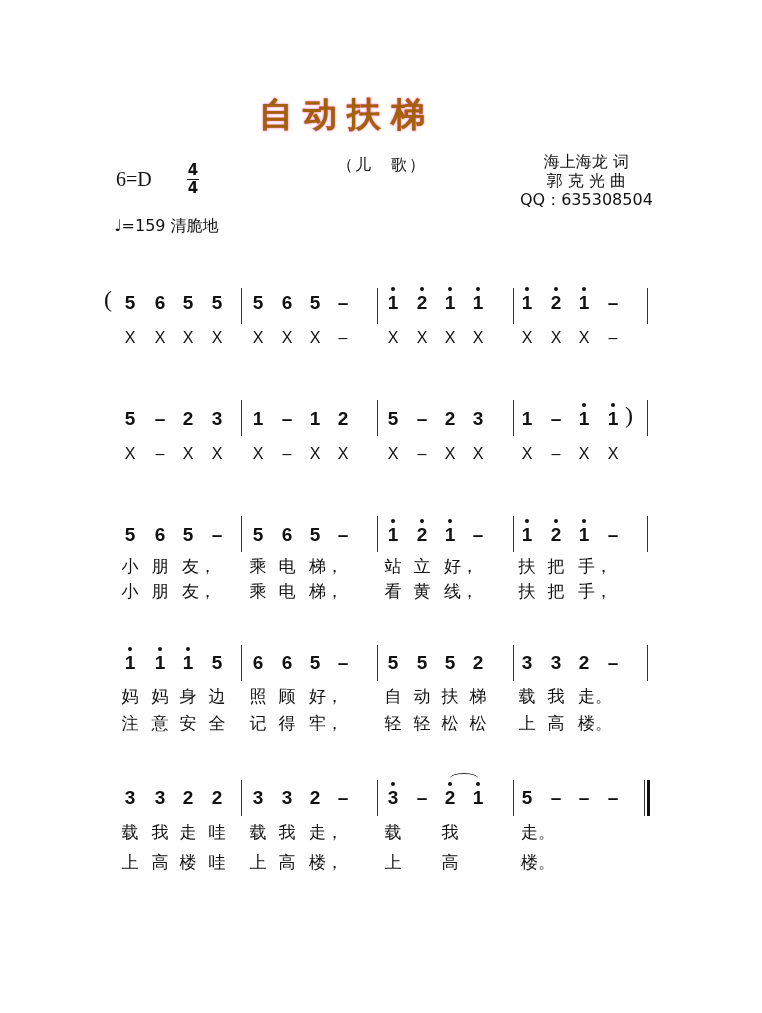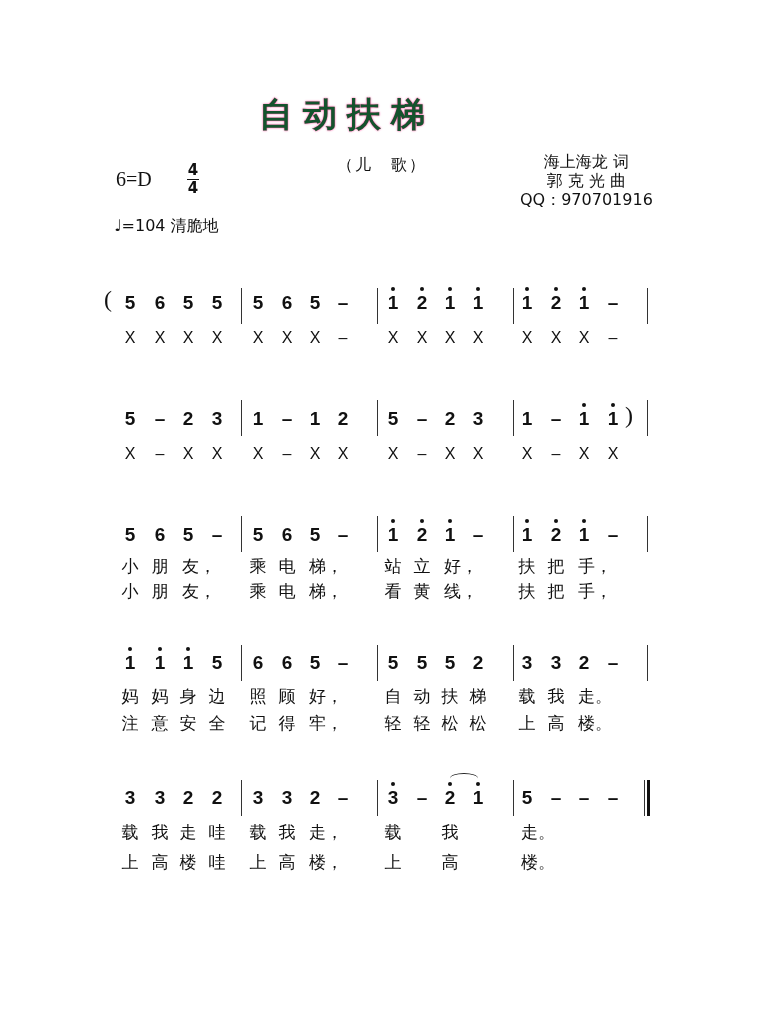--- a/index.html
+++ b/index.html
@@ -5,7 +5,7 @@
   html,body{margin:0;padding:0;background:#fff;}
   body{width:762px;height:1013px;position:relative;overflow:hidden;font-family:"DejaVu Sans",sans-serif;color:#111;}
   .abs{position:absolute;}
-  .title{left:0;width:694px;top:92px;text-align:center;color:#14532d;font-weight:bold;font-size:34px;letter-spacing:10px;text-shadow:0 0 2px #f28;}
+  .title{left:0;width:694px;top:92px;text-align:center;color:#a16207;font-weight:bold;font-size:34px;letter-spacing:10px;text-shadow:0 0 2px #f28;}
   .meta{font-size:16px;color:#111;}
   .key{left:116px;top:168px;font-size:20px;font-family:"Liberation Serif",serif;}
   .timesig{left:187px;top:163px;font-weight:bold;font-size:15px;line-height:15px;text-align:center;}

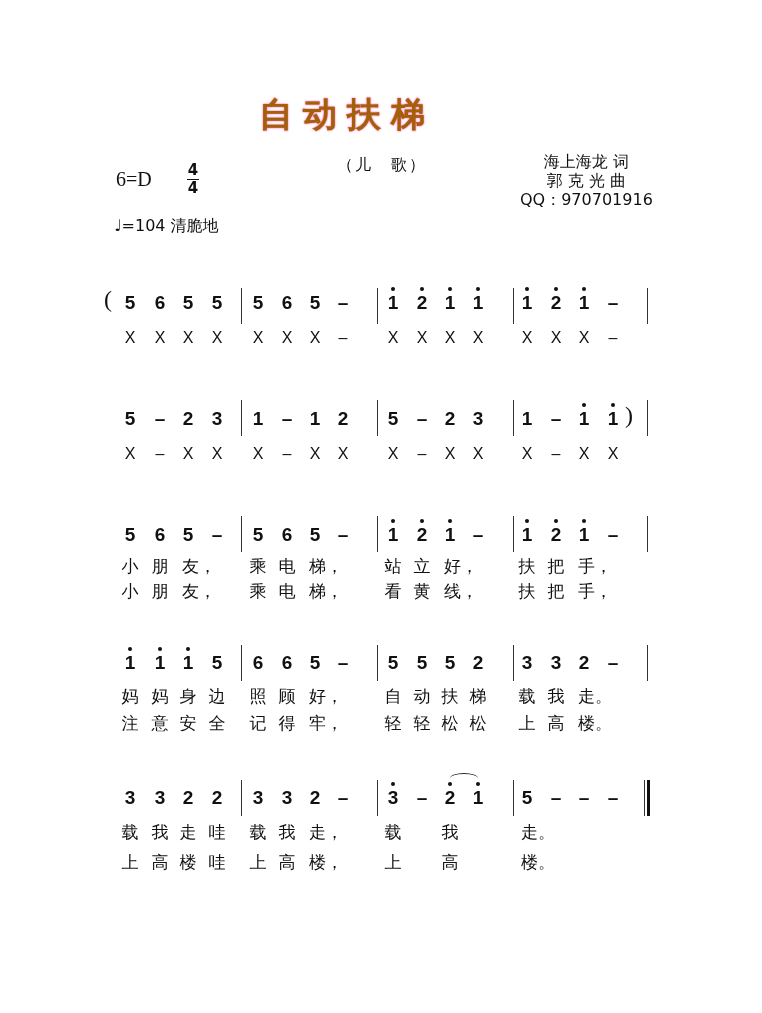--- a/index.html
+++ b/index.html
@@ -35,7 +35,7 @@
 <div class="abs meta credits">
   <div>海上海龙 词</div>
   <div>郭 克 光 曲</div>
-  <div>QQ：970701916</div>
+  <div>QQ：635308504</div>
 </div>
 <div class="abs meta tempo">♩=104 清脆地</div>
 

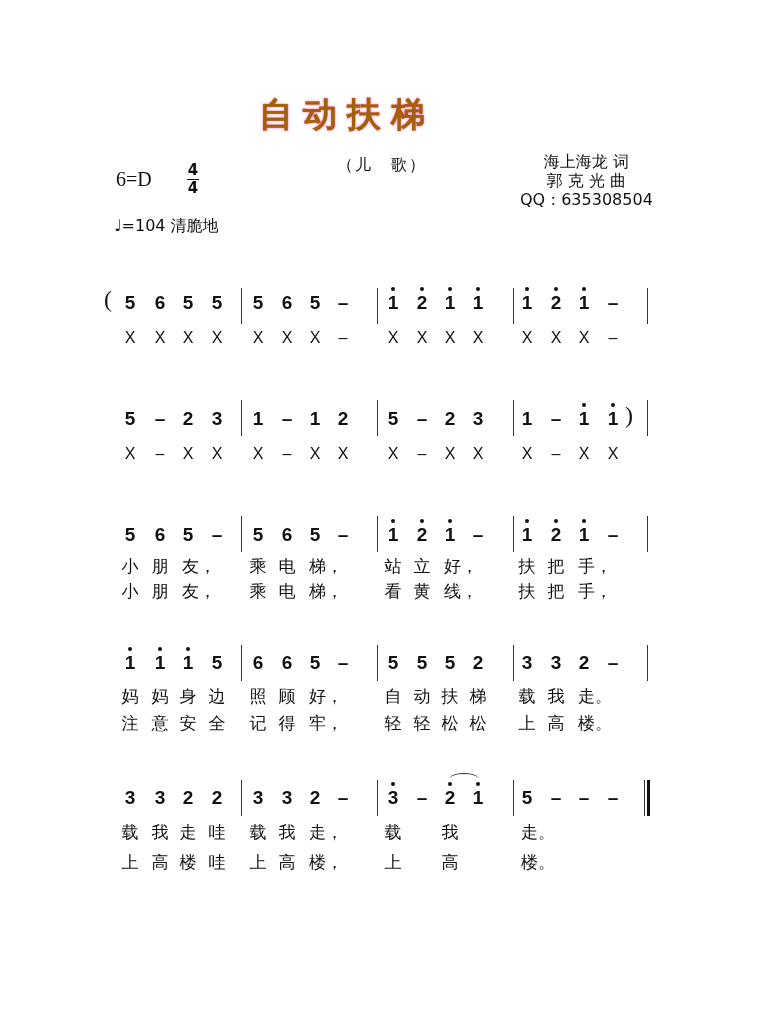--- a/index.html
+++ b/index.html
@@ -37,7 +37,7 @@
   <div>郭 克 光 曲</div>
   <div>QQ：635308504</div>
 </div>
-<div class="abs meta tempo">♩=104 清脆地</div>
+<div class="abs meta tempo">♩=159 清脆地</div>
 
 <div id="score">
     <div class="note" style="left: 130px; top: 292px;">5</div>

